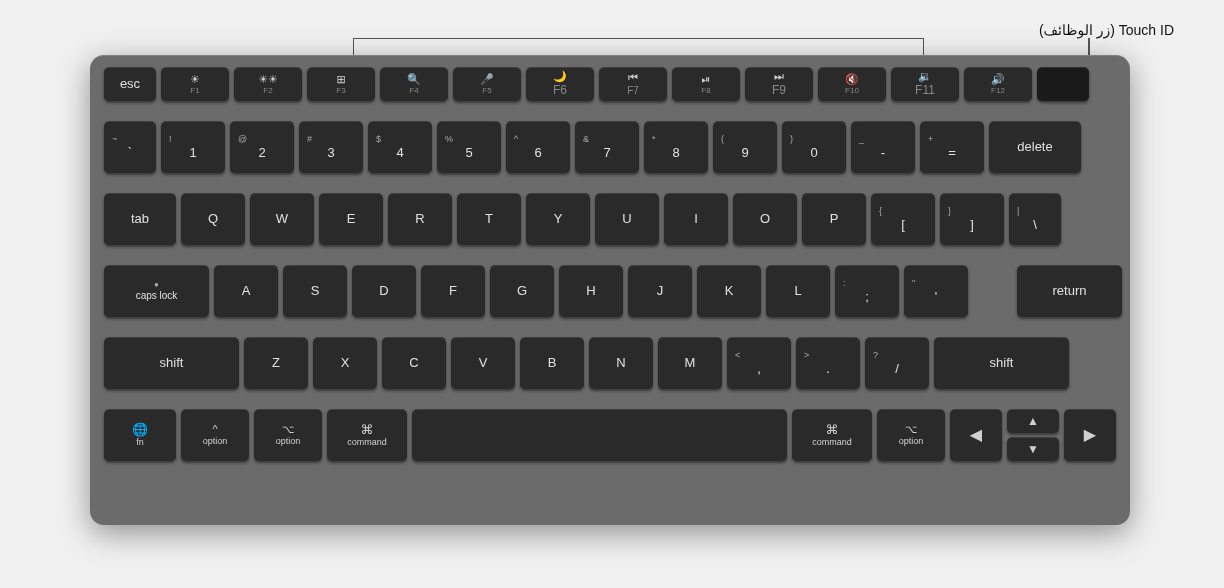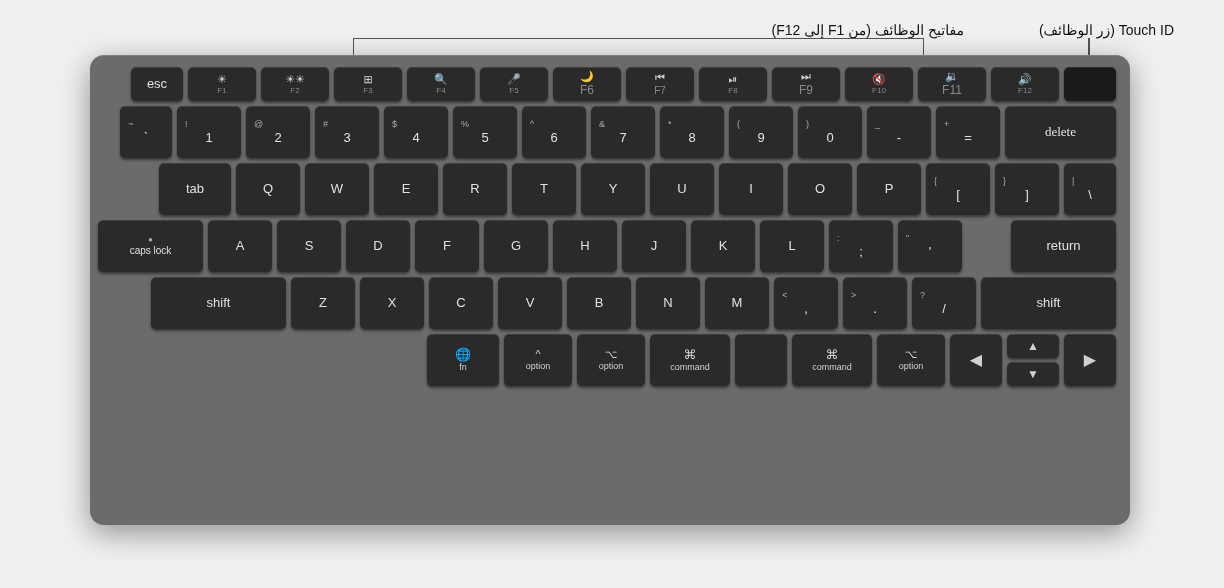--- a/index.html
+++ b/index.html
@@ -216,9 +216,6 @@
     <span>Touch ID (زر الوظائف)</span>
   </div>
 
-  <div class="label label-fn-keys">
-    <span>مفاتيح الوظائف (من F1 إلى F12)</span>
-  </div>
 
   <div class="callout-line line-touchid-h"></div>
   <div class="callout-line line-fnkeys-h"></div>

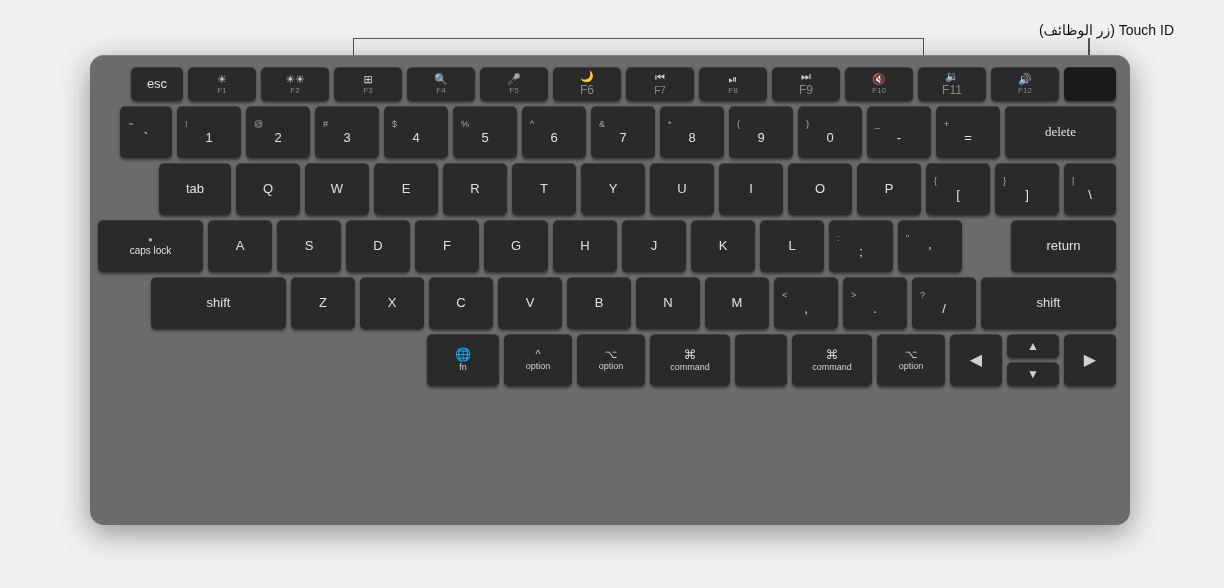--- a/index.html
+++ b/index.html
@@ -39,8 +39,7 @@
       box-shadow: 0 8px 30px rgba(0,0,0,0.4), inset 0 1px 0 rgba(255,255,255,0.15);
       display: flex;
       flex-direction: column;
-      gap: 5px;
-      align-items: flex-end;
+      gap: 20px;
     }
 
     .key-row {

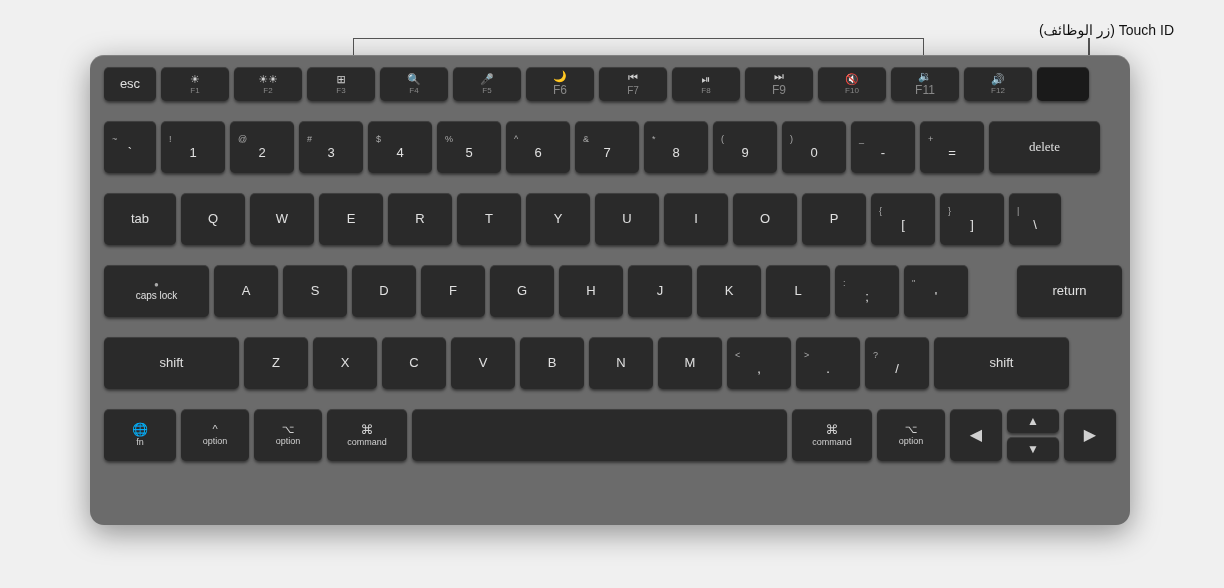--- a/index.html
+++ b/index.html
@@ -98,7 +98,7 @@
     
     .key-backtick { width: 52px; }
     .key-num { width: 64px; }
-    .key-delete { width: 111px; font-size: 11px; font-family: Liberation Serif, serif; }
+    .key-delete { width: 92px; font-size: 11px; }
 
     
     .key-tab { width: 72px; font-size: 11px; }

